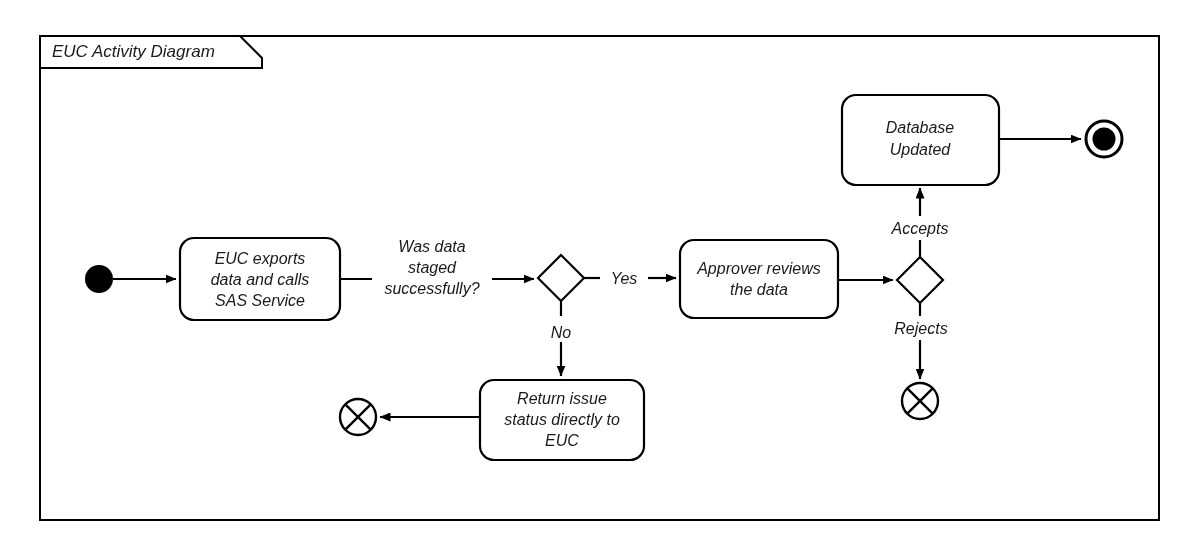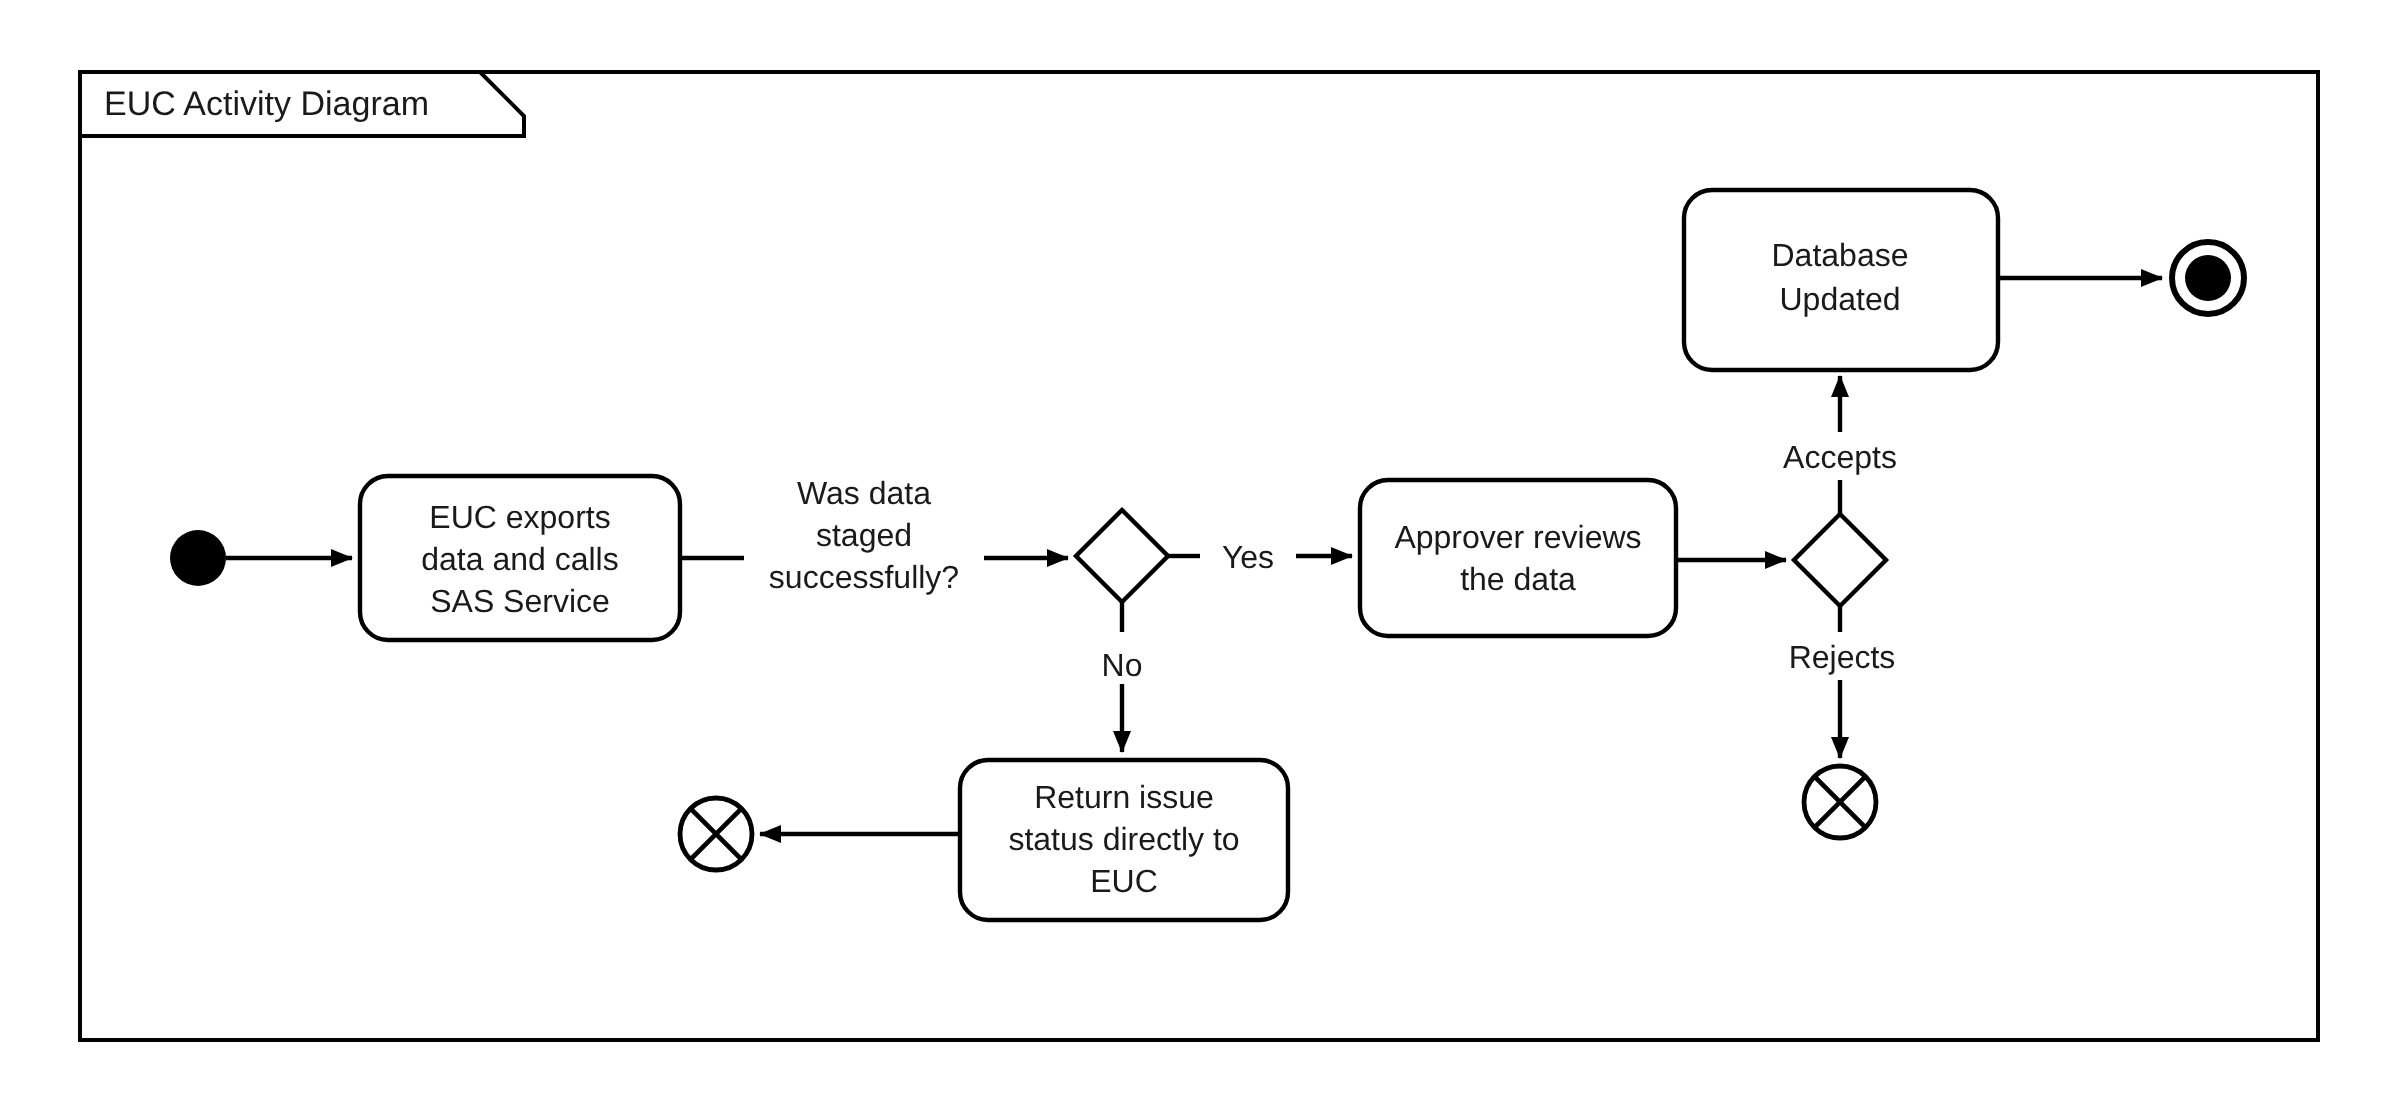--- a/index.html
+++ b/index.html
@@ -19,6 +19,7 @@
     width: 1200px;
     height: 560px;
     background: #ffffff;
+    font-style: italic;
   }
   svg#activity-diagram {
     display: block;

